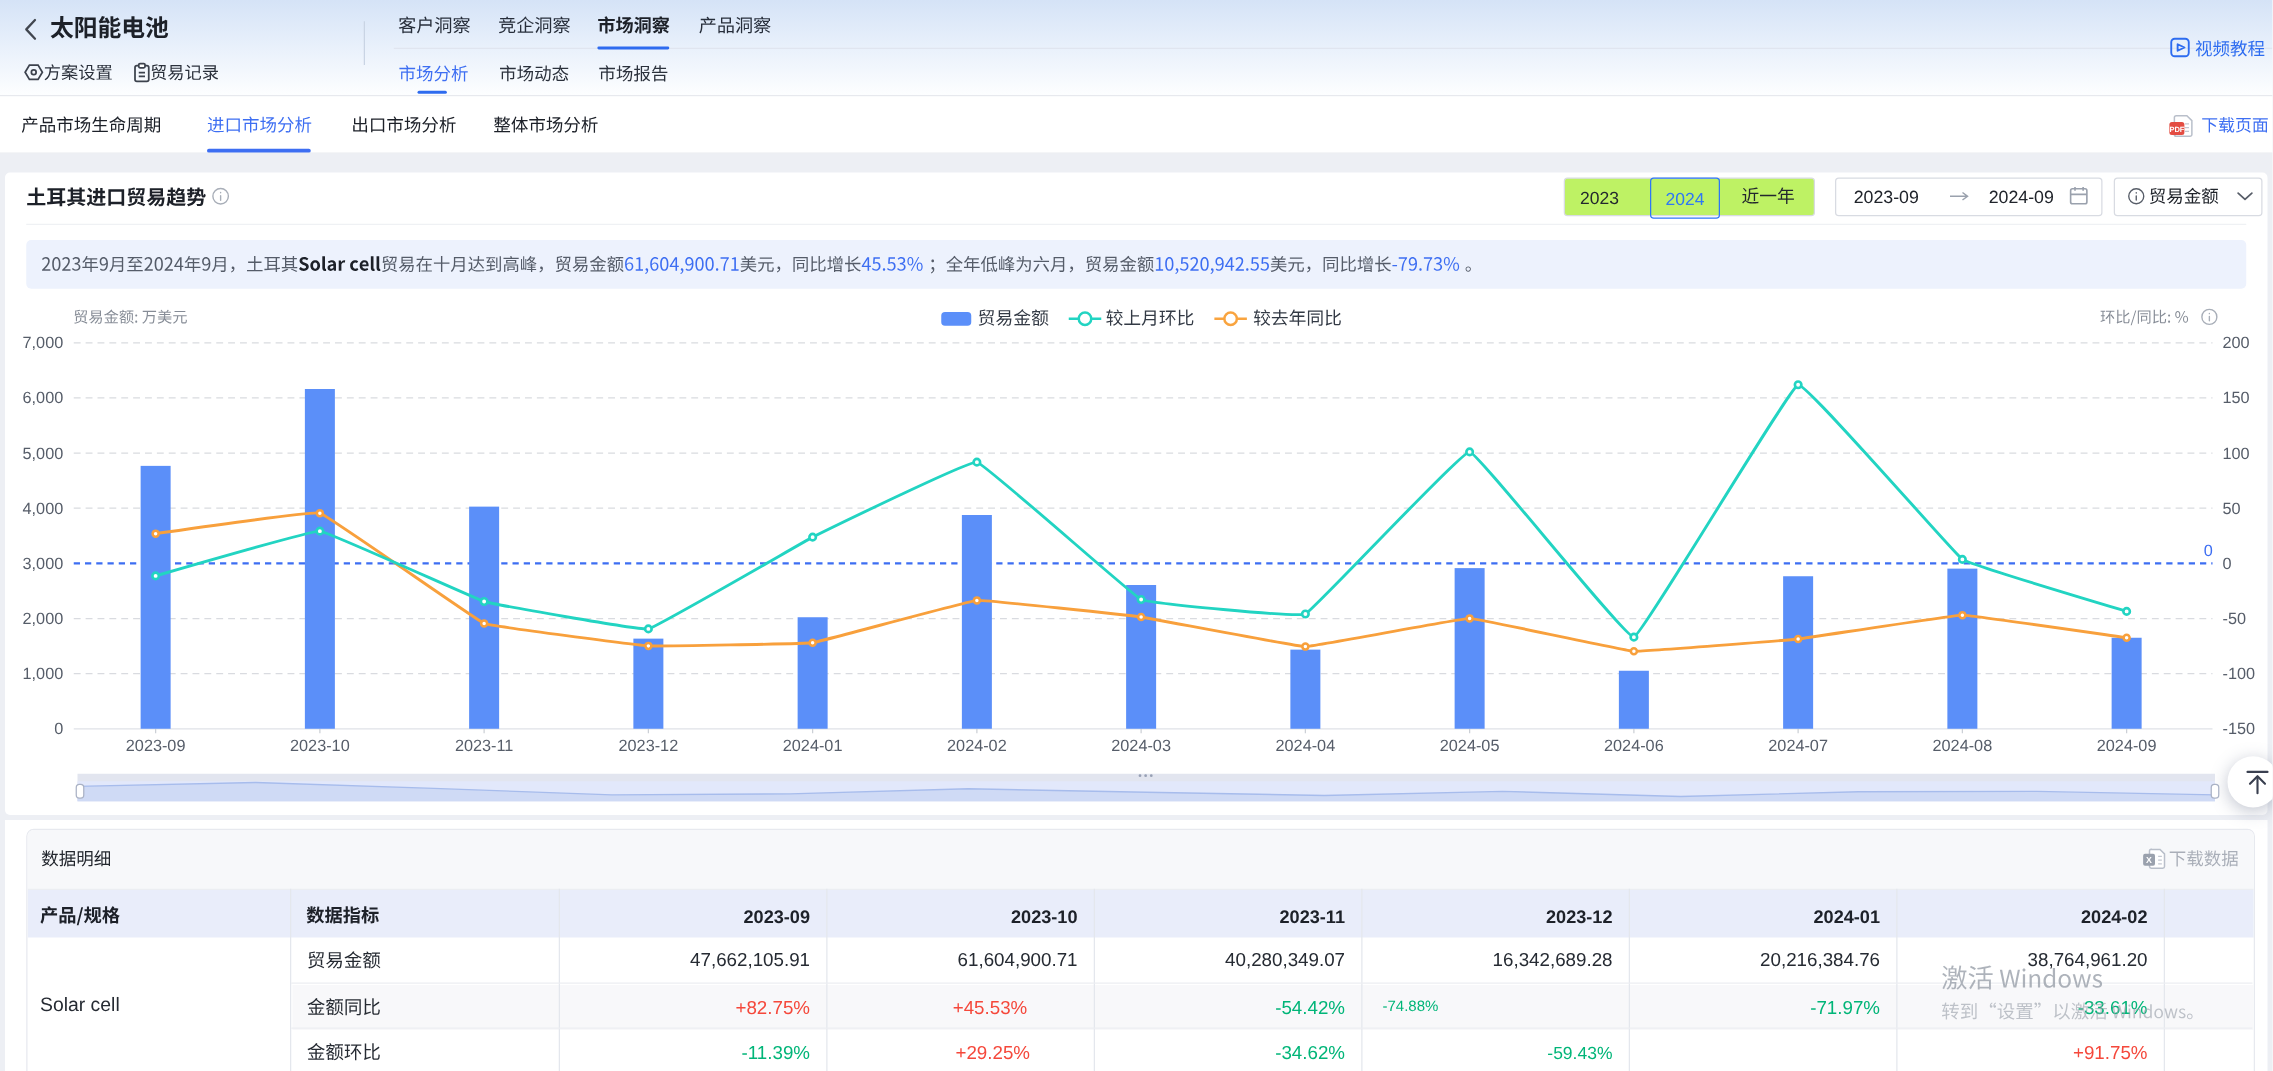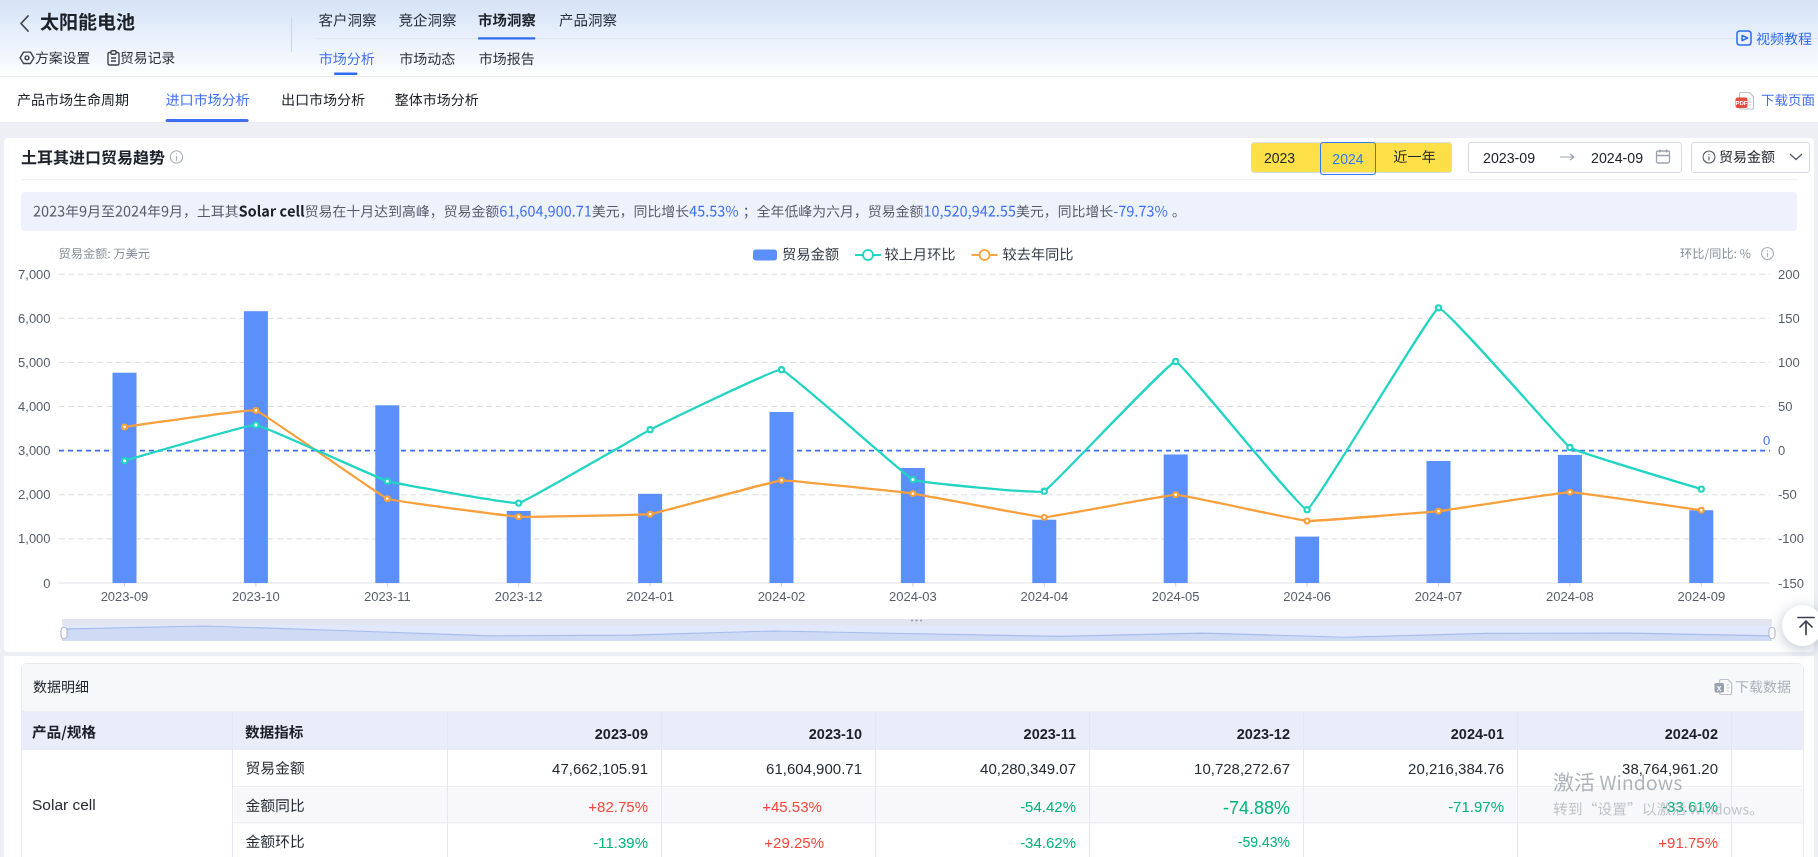--- a/index.html
+++ b/index.html
@@ -8,7 +8,7 @@
 <div style="position:absolute;left:0;top:77px;width:1818px;height:46px;background:#fff;border-bottom:1px solid #e9ebef"></div>
 <div style="position:absolute;left:0;top:123px;width:1818px;height:734px;background:#edeff4"></div>
 <div style="position:absolute;left:4px;top:138px;width:1810px;height:514px;background:#fff;border-radius:4px"></div>
-<div style="position:absolute;left:1250.5px;top:141.5px;width:201px;height:31px;border:1px solid #d8dbe2;border-radius:3px;background:#fde047;display:flex;font-size:14px;color:#23272e;text-align:center;line-height:31px">
+<div style="position:absolute;left:1250.5px;top:141.5px;width:201px;height:31px;border:1px solid #d8dbe2;border-radius:3px;background:#bef264;display:flex;font-size:14px;color:#23272e;text-align:center;line-height:31px">
     <div style="width:64px">2023</div>
     <div style="width:64px;border:1.4px solid #2e77f6;border-radius:3px;color:#2e77f6;margin:-1px 12px;height:33px;line-height:33px;box-sizing:border-box">2024</div>
     <div style="width:71px"></div>

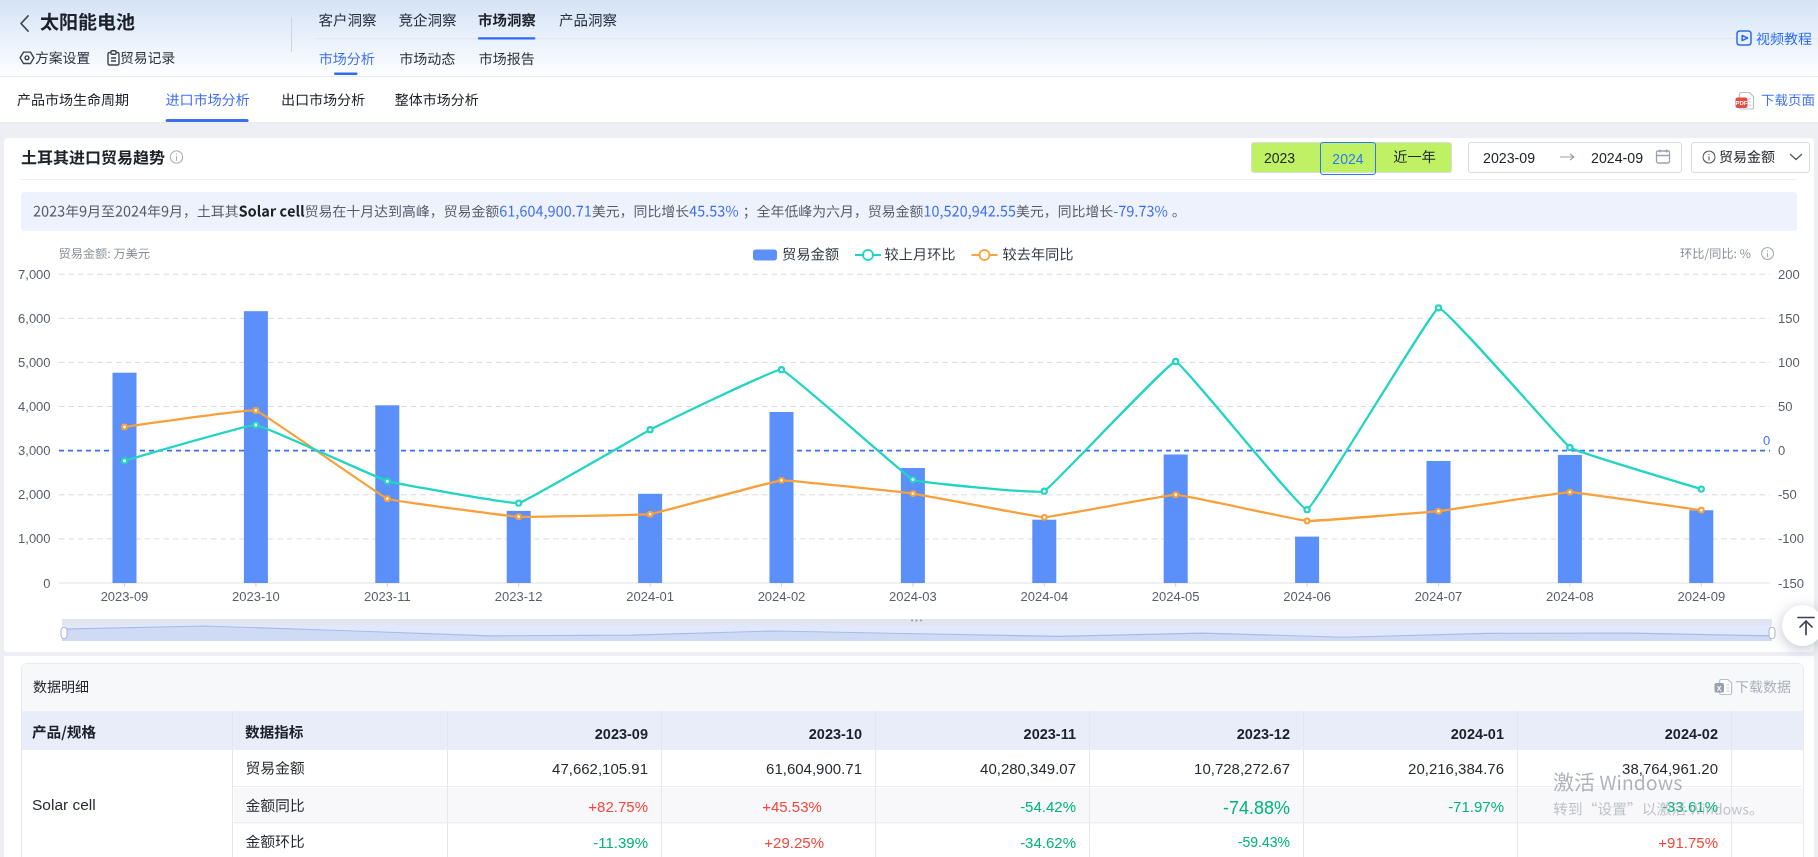--- a/index.html
+++ b/index.html
@@ -36,7 +36,7 @@
 <div style="position:absolute;left:508px;top:760px;width:140px;text-align:right;font-size:15px;color:#262b33">47,662,105.91</div>
 <div style="position:absolute;left:722px;top:760px;width:140px;text-align:right;font-size:15px;color:#262b33">61,604,900.71</div>
 <div style="position:absolute;left:936px;top:760px;width:140px;text-align:right;font-size:15px;color:#262b33">40,280,349.07</div>
-<div style="position:absolute;left:1150px;top:760px;width:140px;text-align:right;font-size:15px;color:#262b33">10,728,272.67</div>
+<div style="position:absolute;left:1150px;top:760px;width:140px;text-align:right;font-size:15px;color:#262b33">16,342,689.28</div>
 <div style="position:absolute;left:1364px;top:760px;width:140px;text-align:right;font-size:15px;color:#262b33">20,216,384.76</div>
 <div style="position:absolute;left:1578px;top:760px;width:140px;text-align:right;font-size:15px;color:#262b33">38,764,961.20</div>
 <div style="position:absolute;left:508px;top:798px;width:140px;text-align:right;font-size:15px;color:#f5483b">+82.75%</div>

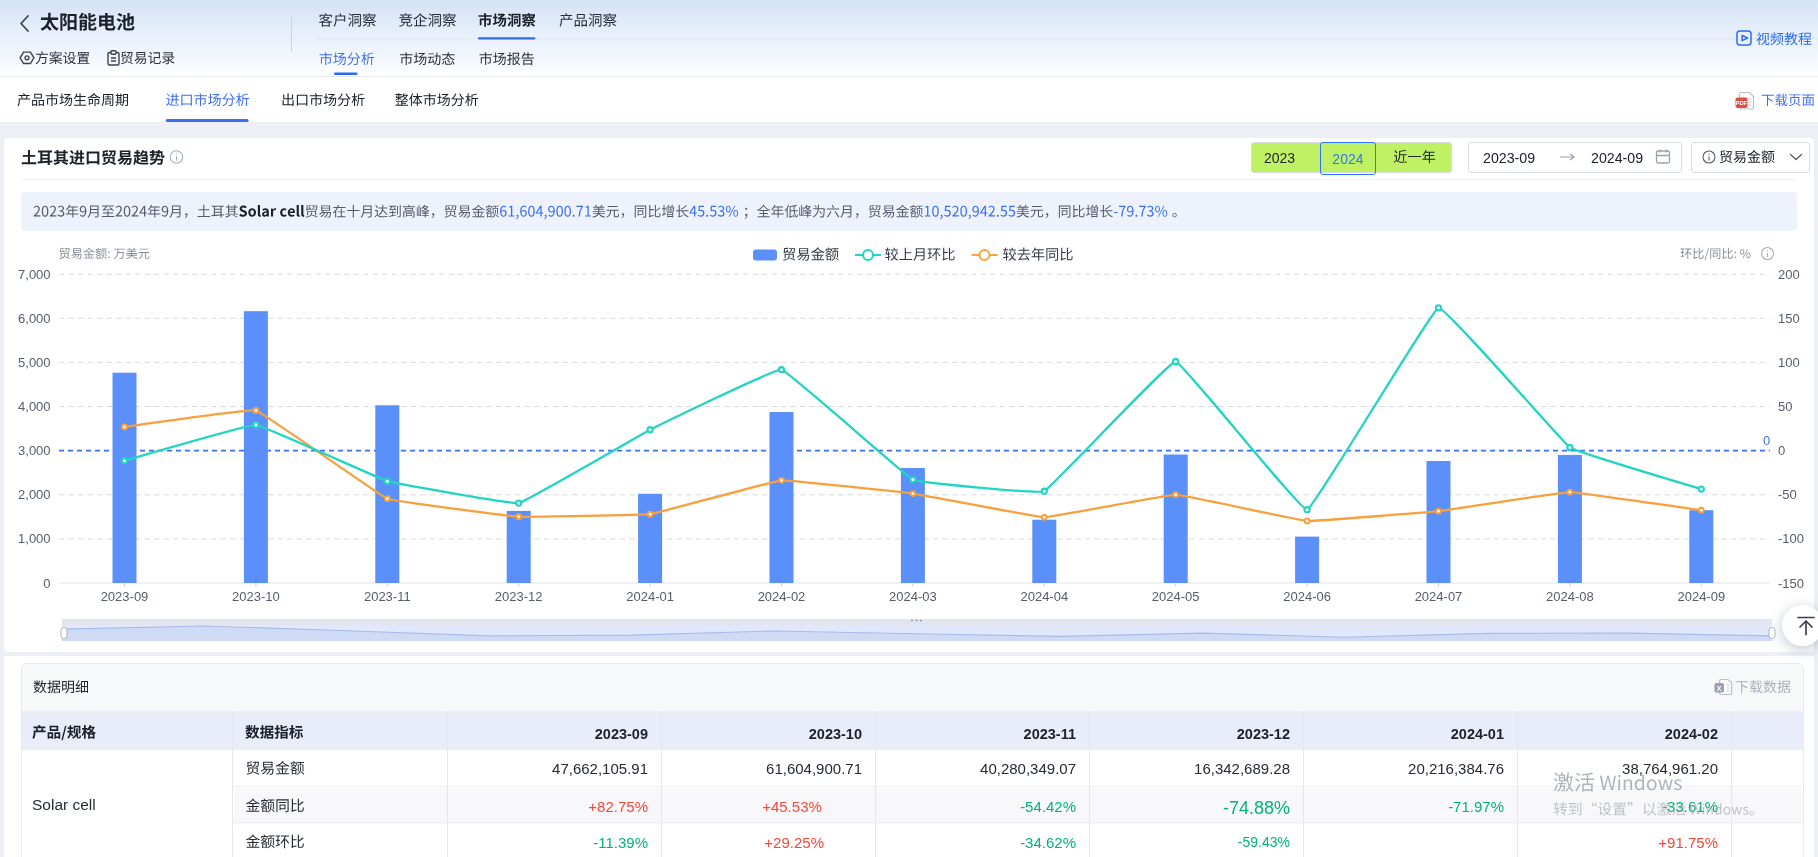--- a/index.html
+++ b/index.html
@@ -42,7 +42,7 @@
 <div style="position:absolute;left:508px;top:798px;width:140px;text-align:right;font-size:15px;color:#f5483b">+82.75%</div>
 <div style="position:absolute;left:722px;top:798px;width:140px;text-align:center;font-size:15px;color:#f5483b">+45.53%</div>
 <div style="position:absolute;left:936px;top:798px;width:140px;text-align:right;font-size:15px;color:#00b578">-54.42%</div>
-<div style="position:absolute;left:1150px;top:798px;width:140px;text-align:right;font-size:18px;color:#00b578">-74.88%</div>
+<div style="position:absolute;left:1106px;top:798px;width:140px;text-align:left;font-size:12px;color:#00b578">-74.88%</div>
 <div style="position:absolute;left:1364px;top:798px;width:140px;text-align:right;font-size:15px;color:#00b578">-71.97%</div>
 <div style="position:absolute;left:1578px;top:798px;width:140px;text-align:right;font-size:15px;color:#00b578">-33.61%</div>
 <div style="position:absolute;left:508px;top:834px;width:140px;text-align:right;font-size:15px;color:#00b578">-11.39%</div>

